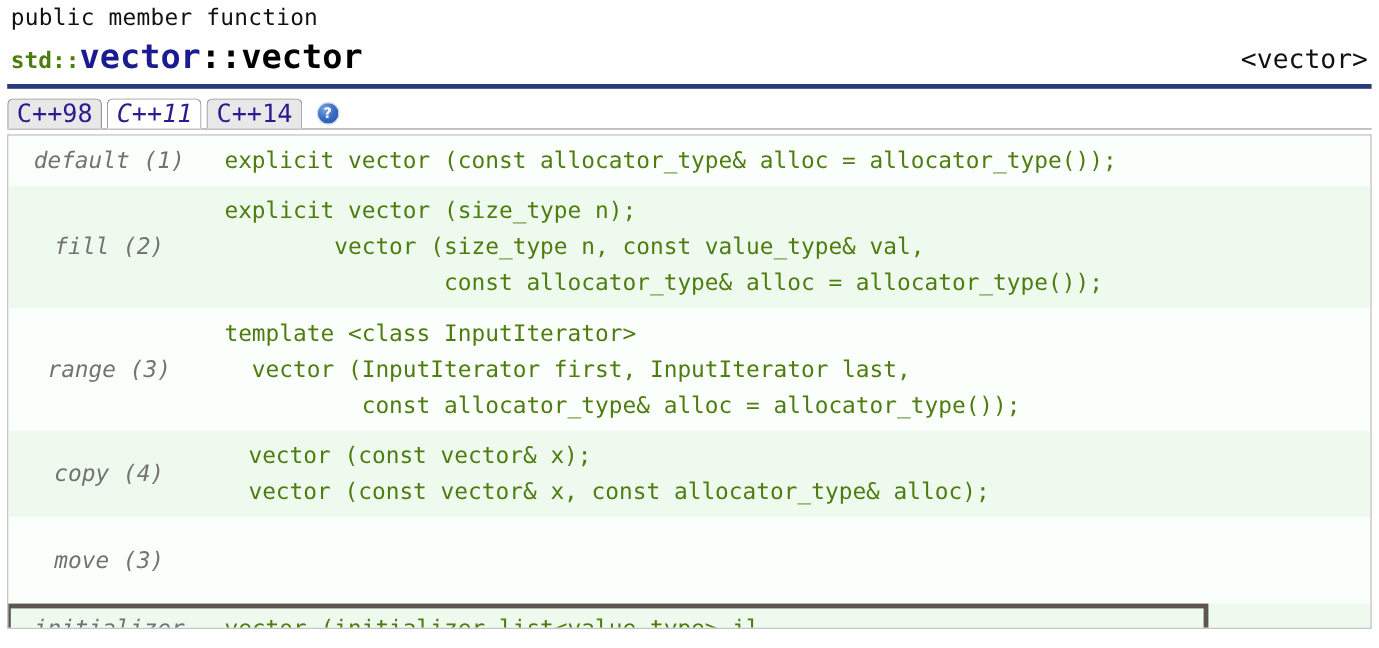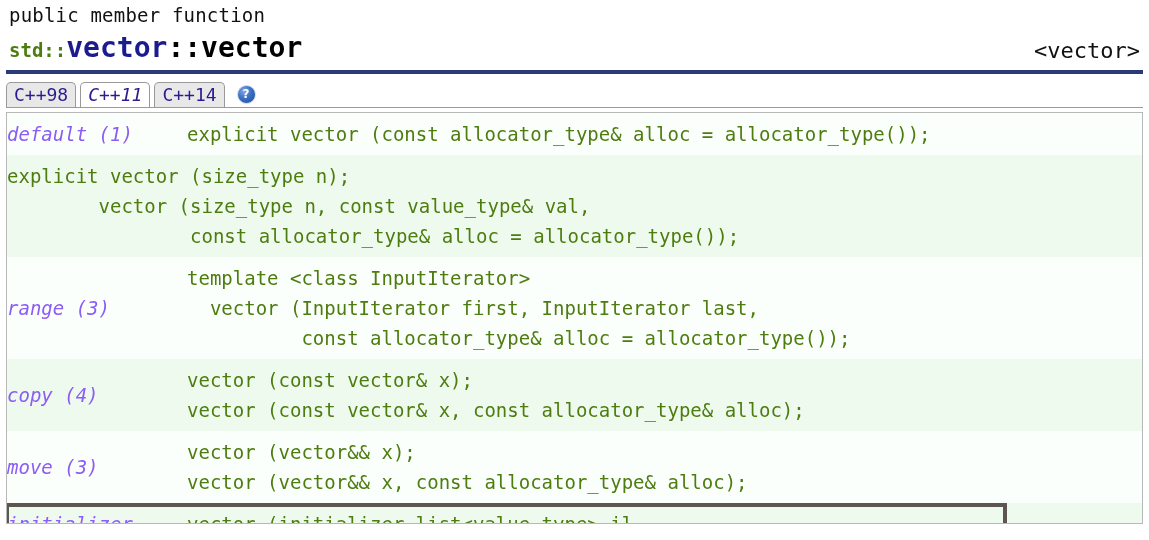--- a/index.html
+++ b/index.html
@@ -90,7 +90,7 @@
   }
   .tab {
     font-family: "DejaVu Sans Mono", "Liberation Mono", monospace;
-    font-size: 18px;
+    font-size: 21px;
     color: #2a1b8f;
     background: #e8e8e8;
     border: 1px solid #9a9a9a;

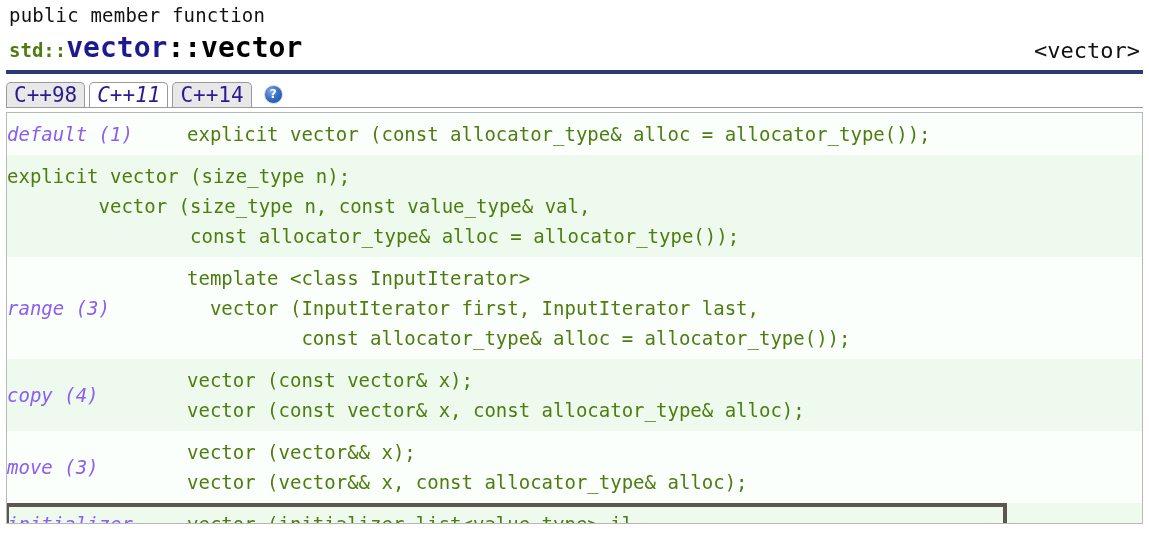--- a/index.html
+++ b/index.html
@@ -151,13 +151,13 @@
   .row-label {
     flex: 0 0 180px;
     width: 180px;
-    text-align: left;
+    text-align: center;
     padding-right: 12px;
     box-sizing: border-box;
     font-family: "DejaVu Sans Mono", "Liberation Mono", monospace;
     font-size: 19px;
     font-style: italic;
-    color: #8b5cf6;
+    color: #737373;
     line-height: 30px;
     white-space: pre-line;
   }

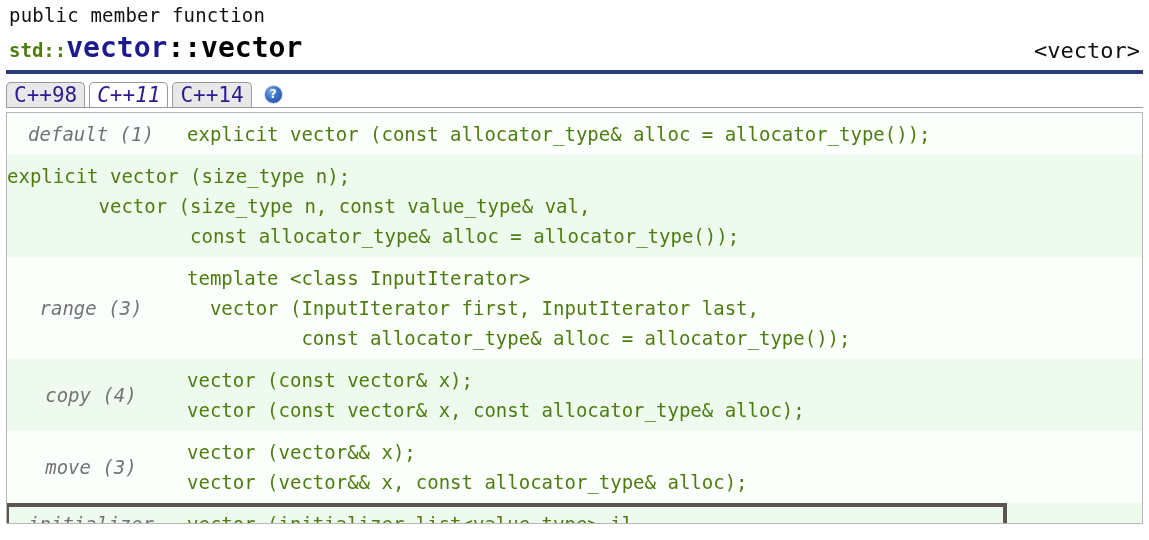--- a/index.html
+++ b/index.html
@@ -219,6 +219,7 @@
 
     <div class="row-wrap">
       <div class="row alt" style="height: 102px;">
+        <div class="row-label">fill (2)</div>
         <div class="row-code">explicit vector (size_type n);
         vector (size_type n, const value_type&amp; val,
                 const allocator_type&amp; alloc = allocator_type());</div>

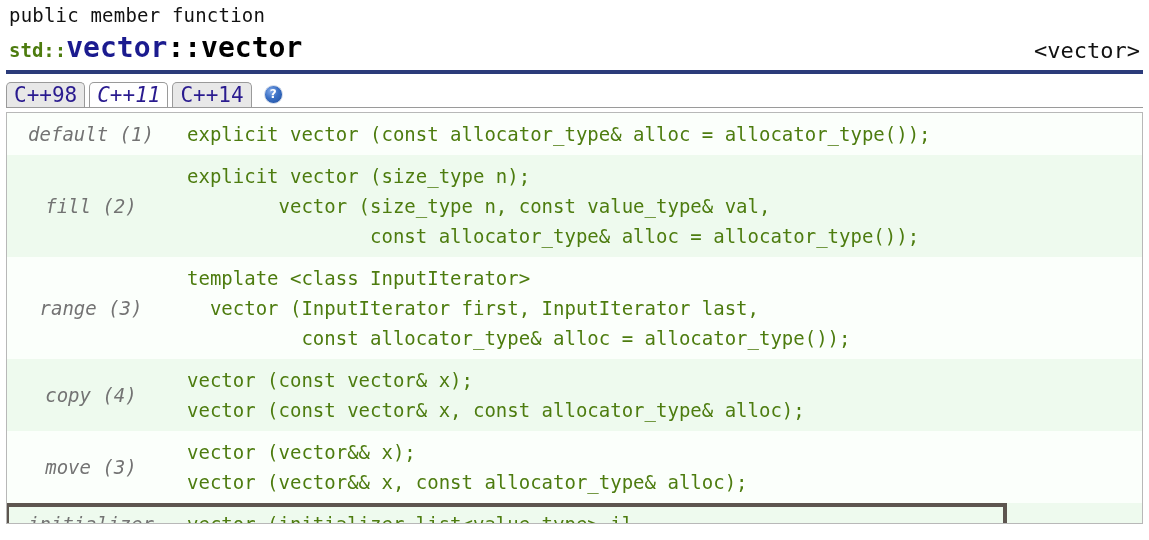--- a/index.html
+++ b/index.html
@@ -236,7 +236,7 @@
     </div>
 
     <div class="row-wrap">
-      <div class="row alt" style="height: 72px;">
+      <div class="row alt" style="height: 72px; gap: 20px;">
         <div class="row-label">copy (4)</div>
         <div class="row-code">vector (const vector&amp; x);
 vector (const vector&amp; x, const allocator_type&amp; alloc);</div>

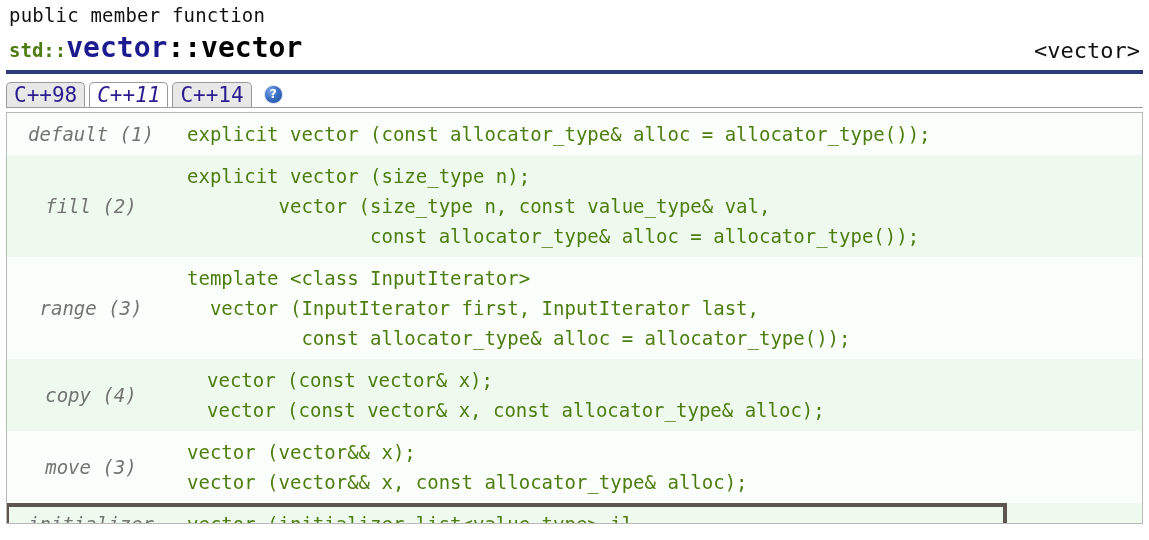--- a/index.html
+++ b/index.html
@@ -246,8 +246,6 @@
     <div class="row-wrap">
       <div class="row plain" style="height: 72px;">
         <div class="row-label">move (3)</div>
-        <div class="row-code">vector (vector&amp;&amp; x);
-vector (vector&amp;&amp; x, const allocator_type&amp; alloc);</div>
       </div>
     </div>
 

